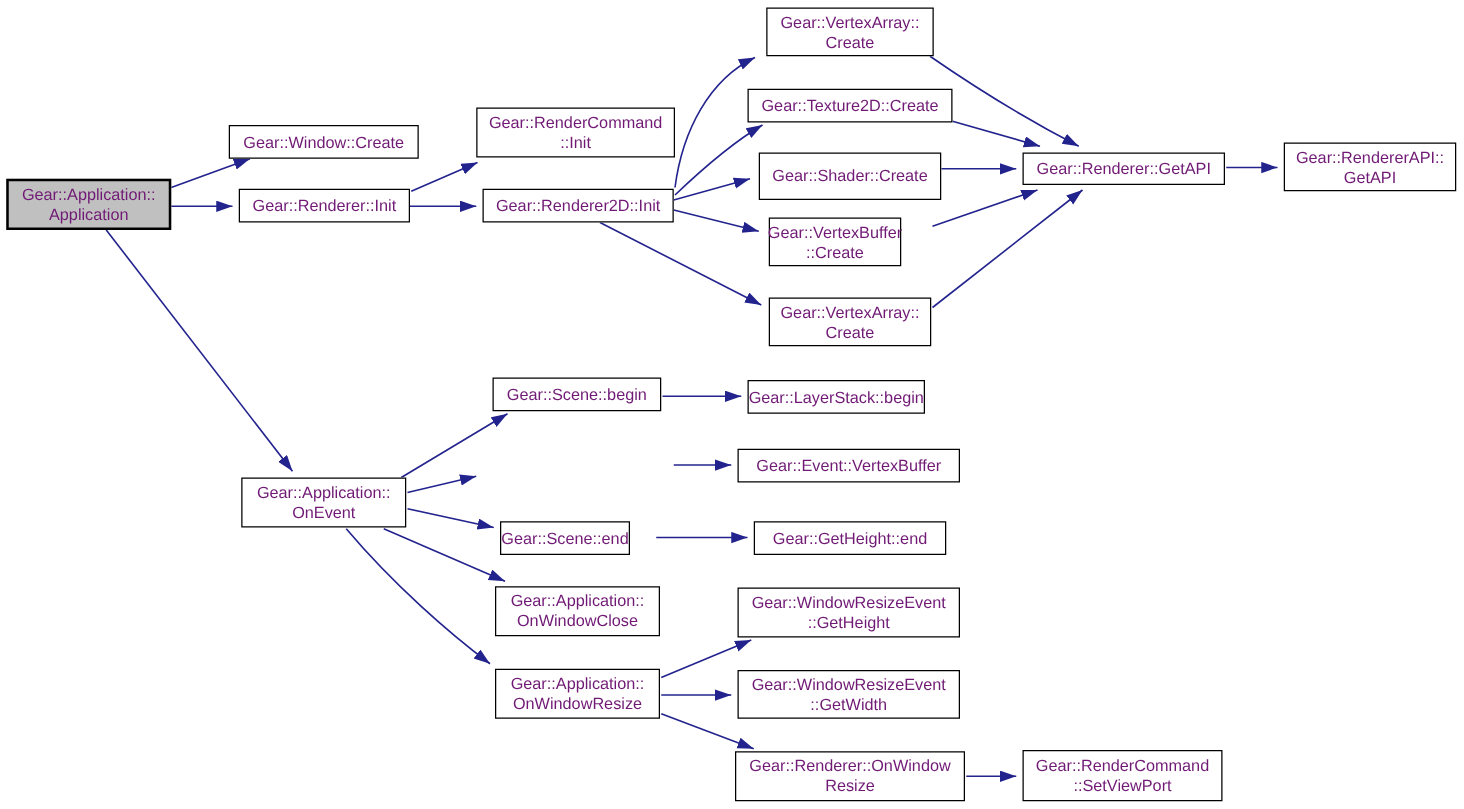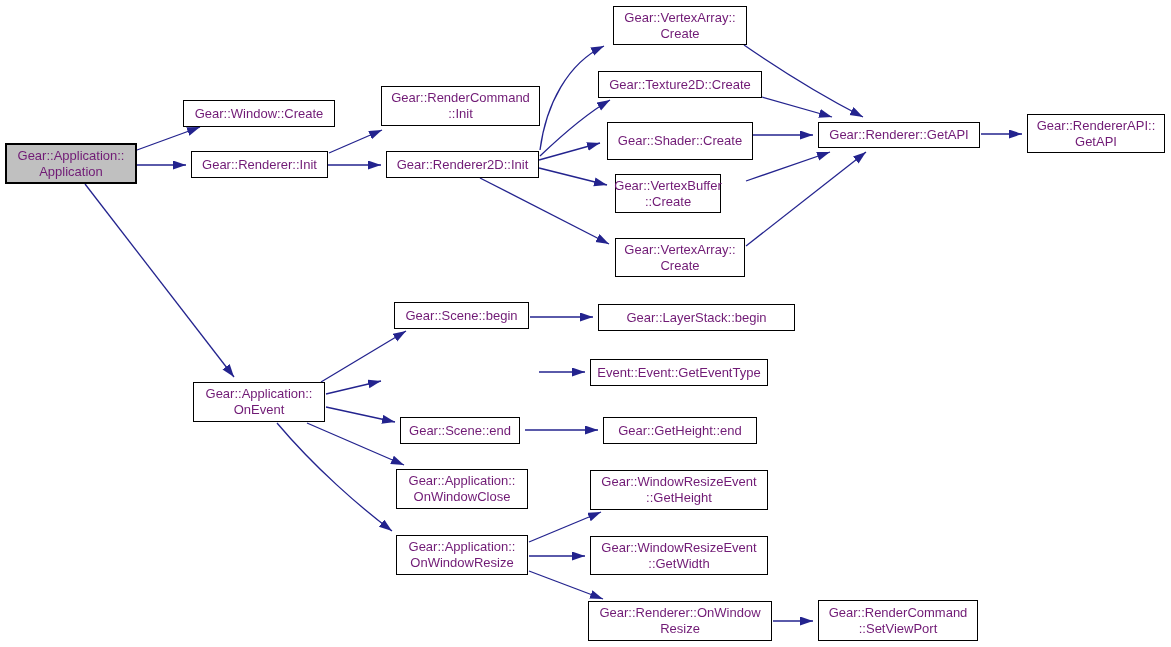--- a/index.html
+++ b/index.html
@@ -125,7 +125,7 @@
     <div class="node" style="left: 400px; top: 417px; width: 120px; height: 27px;">
       <span class="nl">Gear::Scene::end</span>
     </div>
-    <div class="node" style="left: 598px; top: 304px; width: 197px; height: 27px;">
+    <div class="node" style="left: 598px; top: 304px; width: 142px; height: 27px;">
       <span class="nl">Gear::LayerStack::begin</span>
     </div>
     <div class="node" style="left: 590px; top: 359px; width: 178px; height: 27px;">

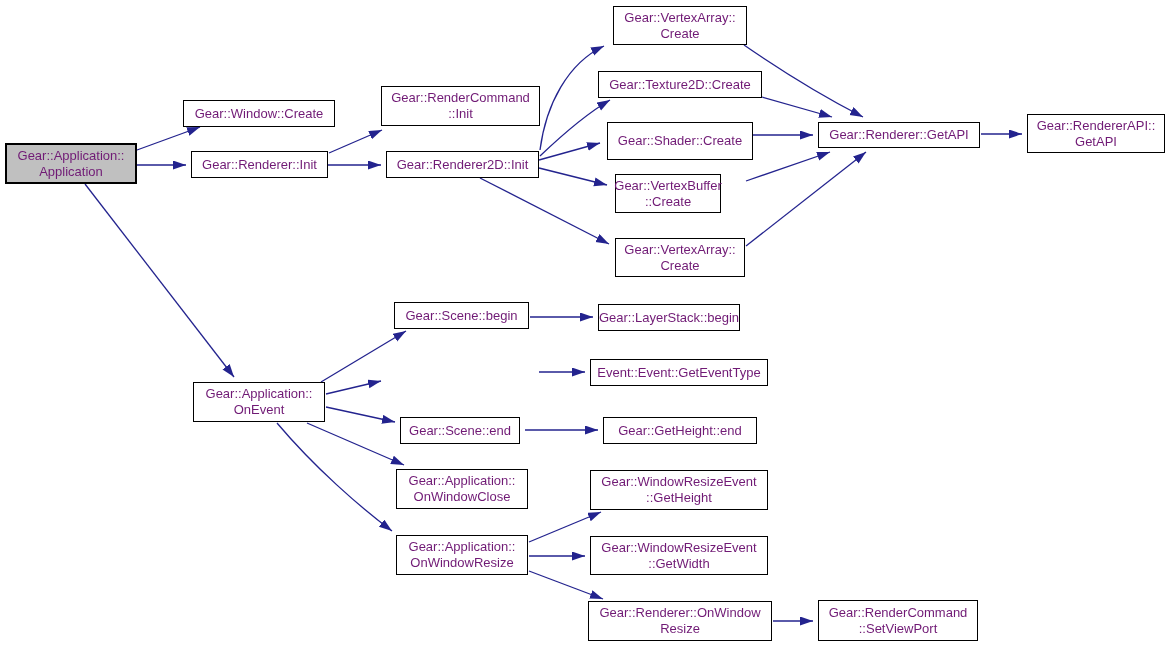--- a/index.html
+++ b/index.html
@@ -129,7 +129,7 @@
       <span class="nl">Gear::LayerStack::begin</span>
     </div>
     <div class="node" style="left: 590px; top: 359px; width: 178px; height: 27px;">
-      <span class="nl">Event::Event::GetEventType</span>
+      <span class="nl">Gear::Event::VertexBuffer</span>
     </div>
     <div class="node" style="left: 603px; top: 417px; width: 154px; height: 27px;">
       <span class="nl">Gear::GetHeight::end</span>

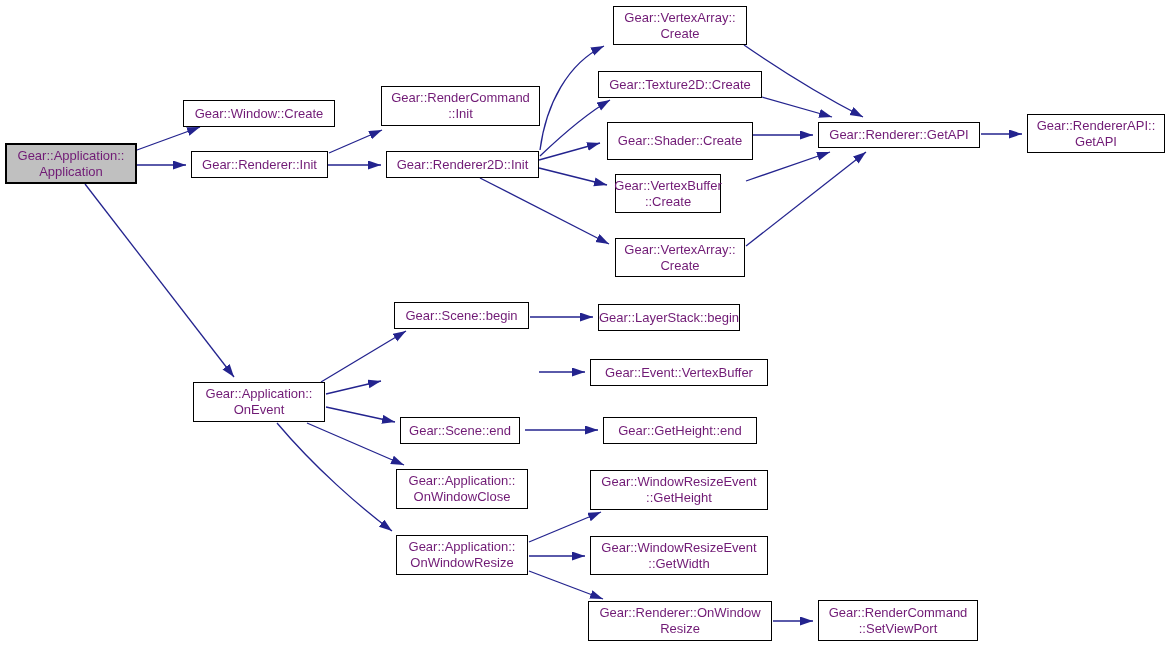--- a/index.html
+++ b/index.html
@@ -122,7 +122,7 @@
     <div class="node" style="left: 394px; top: 302px; width: 135px; height: 27px;">
       <span class="nl">Gear::Scene::begin</span>
     </div>
-    <div class="node" style="left: 400px; top: 417px; width: 120px; height: 27px;">
+    <div class="node" style="left: 400px; top: 417px; width: 104px; height: 27px;">
       <span class="nl">Gear::Scene::end</span>
     </div>
     <div class="node" style="left: 598px; top: 304px; width: 142px; height: 27px;">

